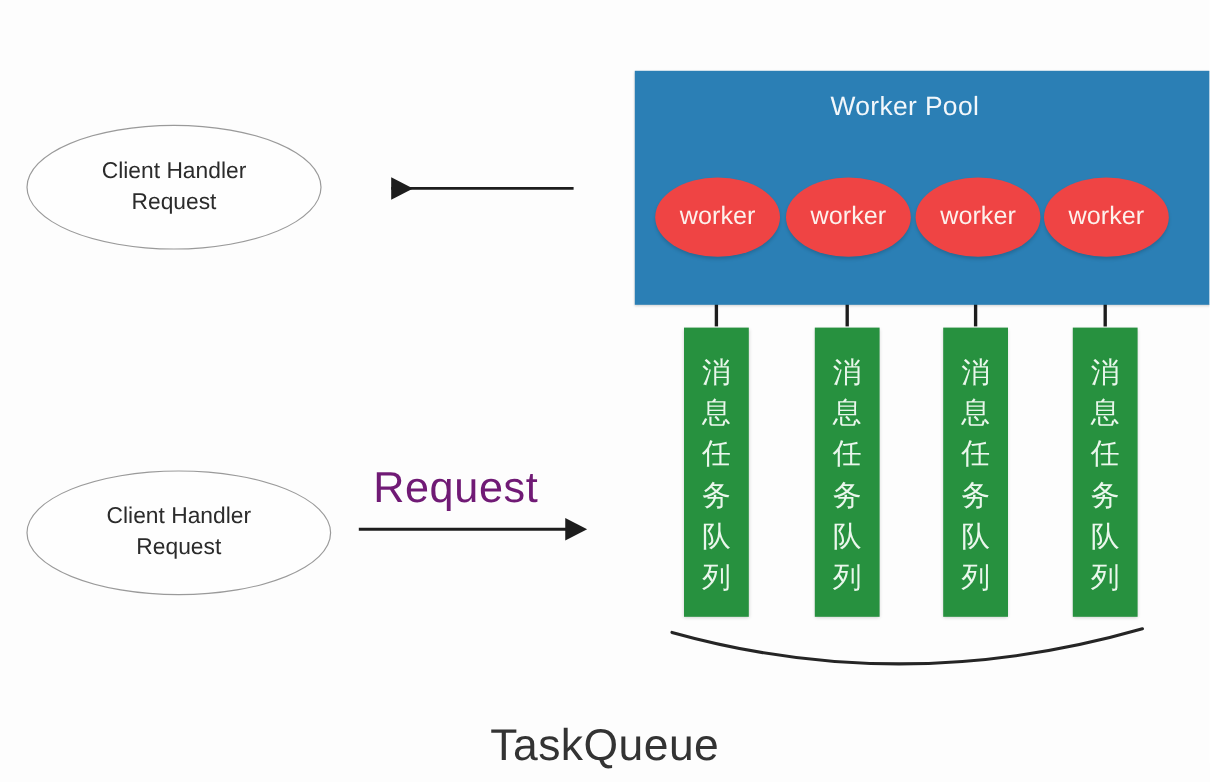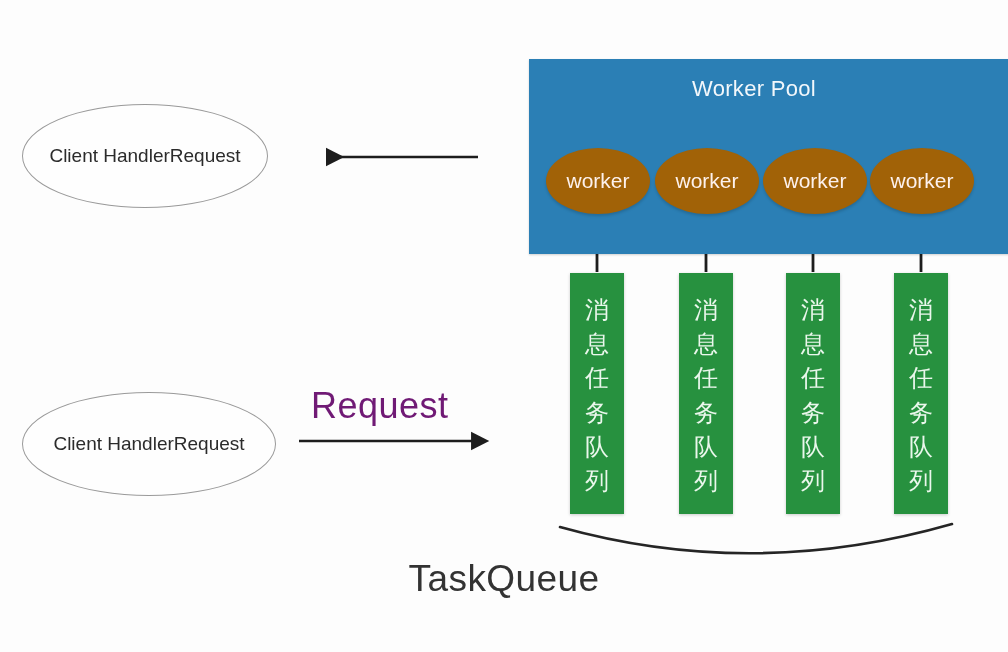--- a/index.html
+++ b/index.html
@@ -29,7 +29,7 @@
     border-radius: 50%;
     background: #fefefe;
     display: flex;
-    flex-direction: row;
+    flex-direction: column;
     align-items: center;
     justify-content: center;
     color: #2b2b2b;

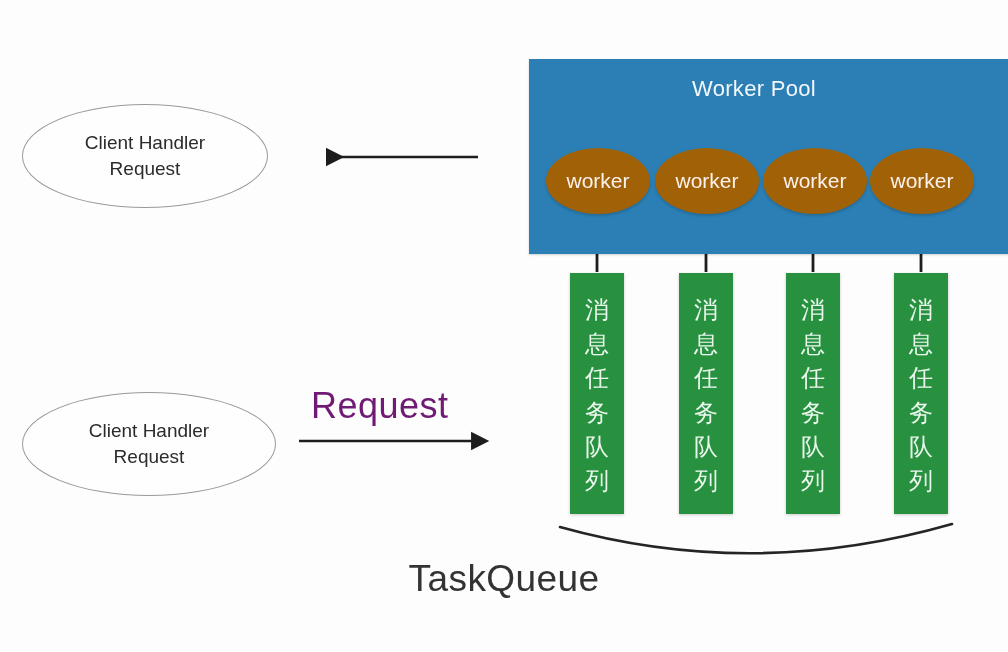--- a/index.html
+++ b/index.html
@@ -66,7 +66,7 @@
     top: 89px;
     width: 104px;
     height: 66px;
-    background: #a16207;
+    background: #ef4444;
     border-radius: 50%;
     display: flex;
     align-items: center;

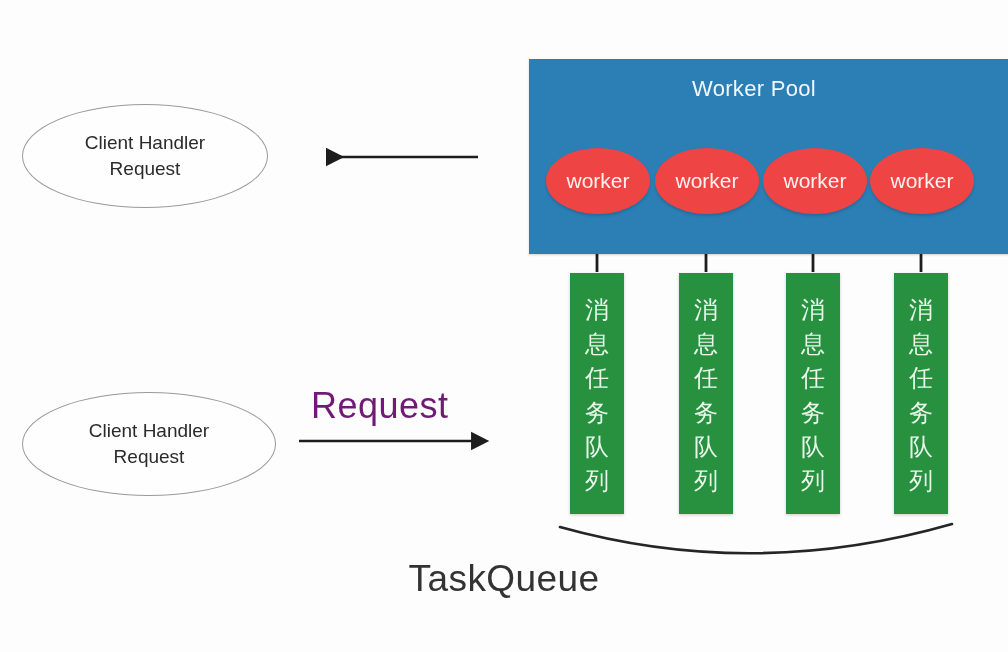--- a/index.html
+++ b/index.html
@@ -110,7 +110,7 @@
   #taskqueue-label {
     position: absolute;
     left: 0;
-    top: 558px;
+    top: 600px;
     width: 1008px;
     text-align: center;
     color: #333333;

